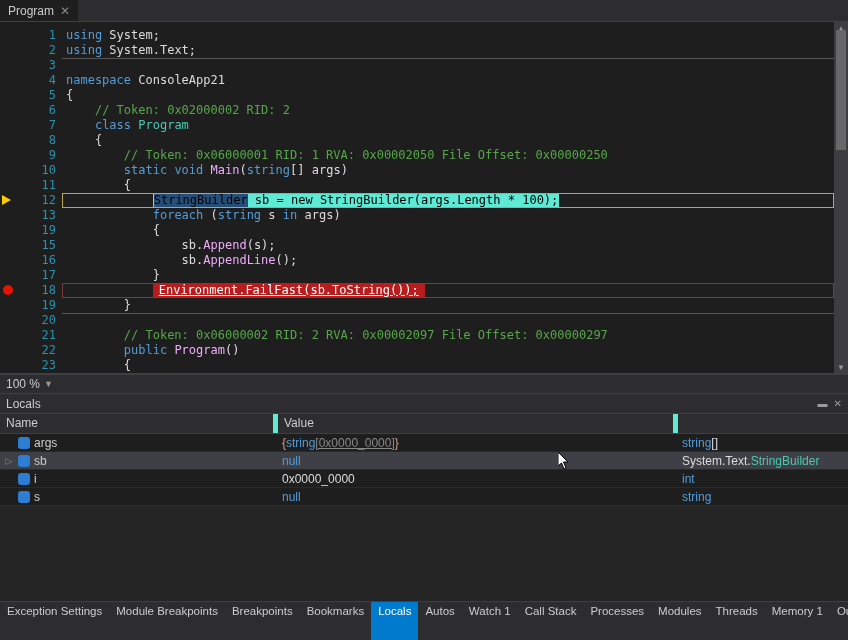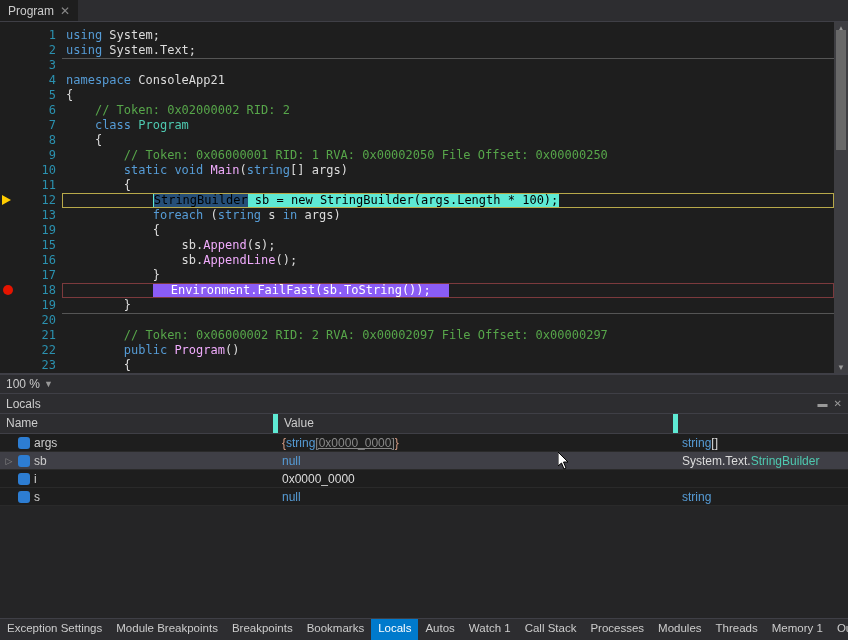--- a/index.html
+++ b/index.html
@@ -32,7 +32,7 @@
 .hl-exec { background: #5eead4; color: #000 !important; padding: 0 1px; }
 .hl-exec * { color: #000 !important; }
 .hl-sel { background: #264f78; }
-.hl-bp { background: #8b5cf6; color: #fff; padding: 0 18px; }
+.hl-bp { background: #b91c1c; color: #fff; padding: 0 6px; text-decoration: underline; }
 
 .execline { position: absolute; left: 0; right: 0; height: 15px; border: 1px solid #b8a94a; pointer-events: none; }
 .bpline-outline { position: absolute; left: 0; right: 0; height: 15px; border: 1px solid #7c3a3d; pointer-events: none; }

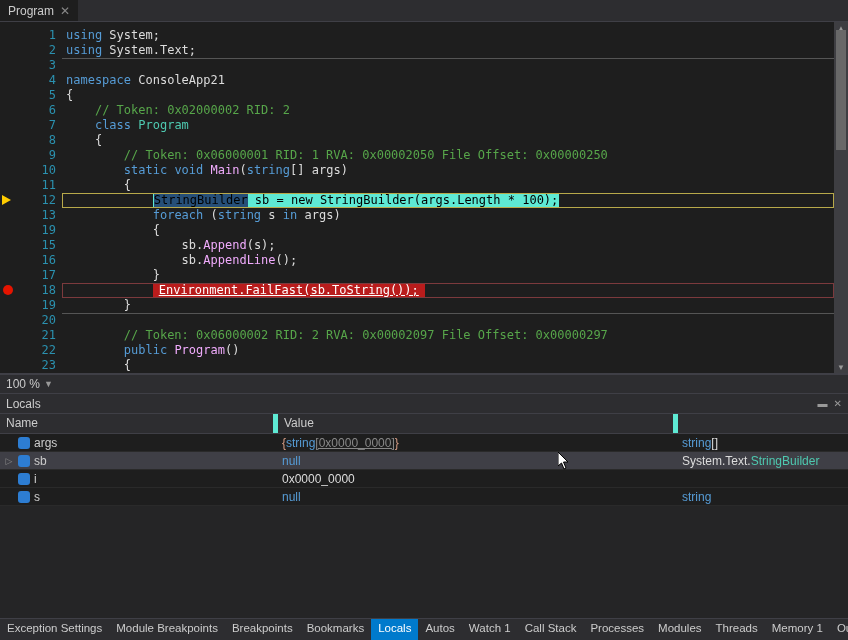--- a/index.html
+++ b/index.html
@@ -172,6 +172,7 @@
             <span>i</span>
           </div>
           <div class="cell c-value"><span class="val-num">0x0000_0000</span></div>
+          <div class="cell c-type"><span class="type-kw">int</span></div>
         </div>
         <div class="grid-row">
           <div class="cell c-name">

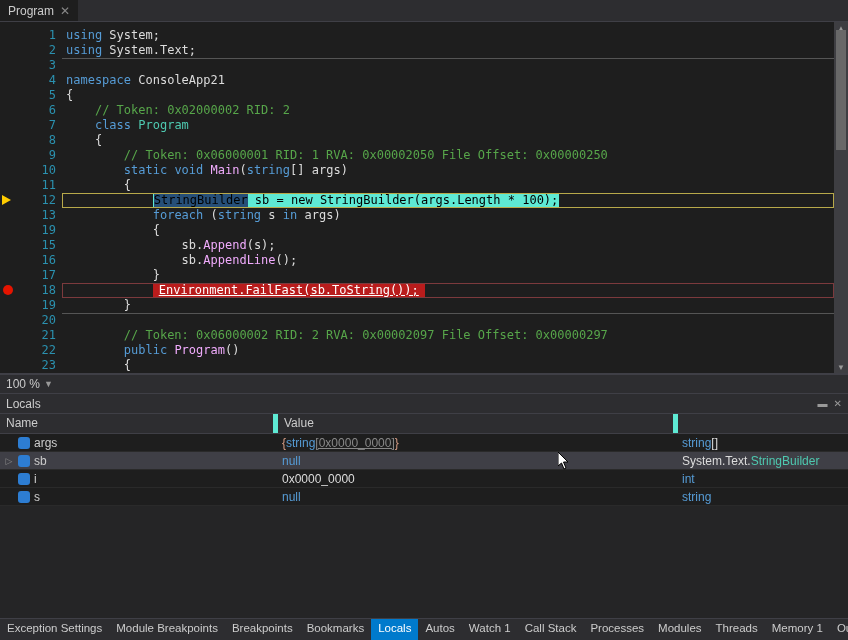--- a/index.html
+++ b/index.html
@@ -71,7 +71,7 @@
 .type-cls { color: #4ec9b0; }
 
 
-.bottom-tabs { height: 22px; background: #2d2d30; display: flex; align-items: stretch; overflow: hidden; border-top: 1px solid #3f3f46; }
+.bottom-tabs { height: 39px; background: #2d2d30; display: flex; align-items: stretch; overflow: hidden; border-top: 1px solid #3f3f46; }
 .btab { padding: 3px 7px; color: #ccc; white-space: nowrap; font-size: 11.5px; }
 .btab.active { background: #007acc; color: #fff; }
 

